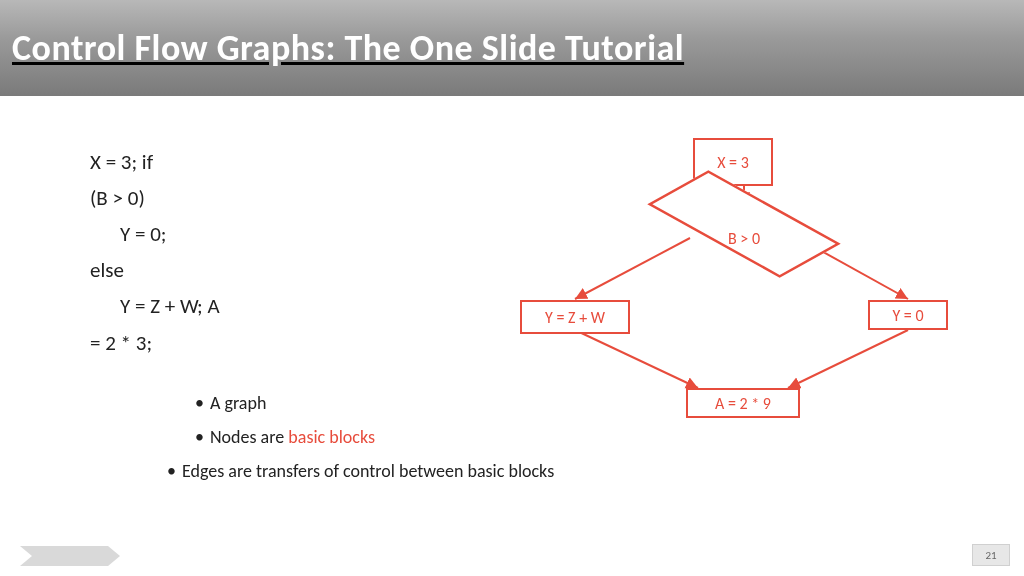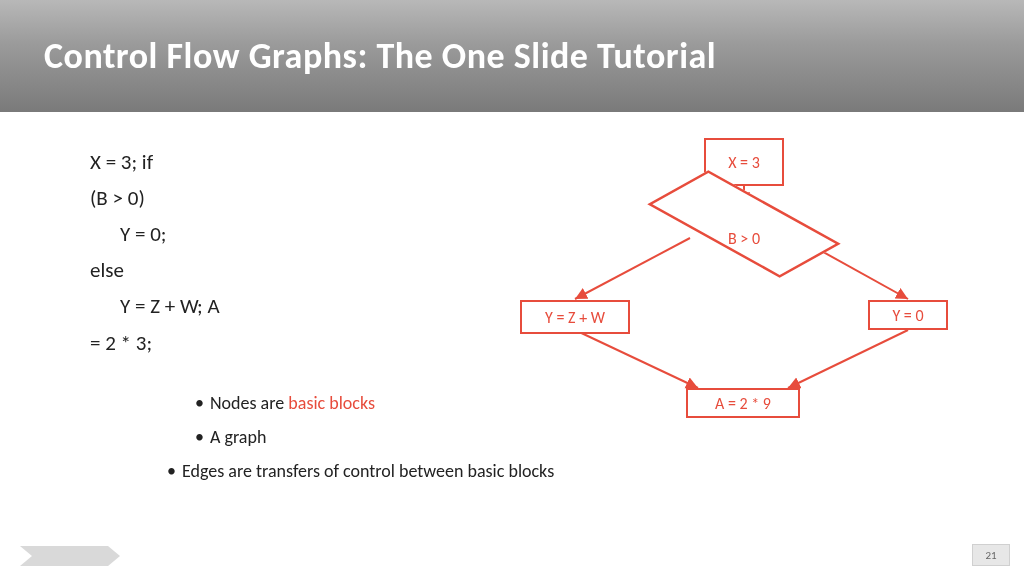--- a/index.html
+++ b/index.html
@@ -14,12 +14,13 @@
   }
   .title-bar {
     width: 100%;
-    height: 112px;
+    height: 96px;
     background: linear-gradient(to bottom, #b8b8b8 0%, #9a9a9a 40%, #7a7a7a 100%);
     display: flex;
     align-items: center;
-    padding-left: 44px;
+    padding-left: 12px;
     box-sizing: border-box;
+    text-decoration: underline;
   }
   .title-bar h1 {
     margin: 0;

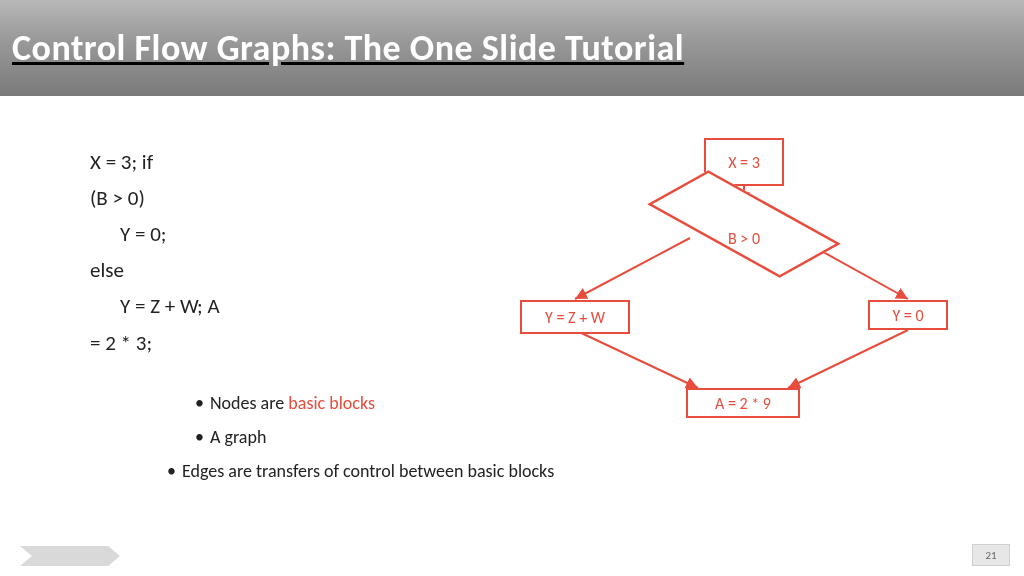--- a/index.html
+++ b/index.html
@@ -172,7 +172,7 @@
       <line x1="388" y1="204" x2="268" y2="262" stroke="#e74c3c" stroke-width="2" marker-end="url(#arr)"></line>
     </svg>
 
-    <div class="node" style="left:184px; top:12px; width:80px; height:48px;">X = 3</div>
+    <div class="node" style="left:173px; top:12px; width:80px; height:48px;">X = 3</div>
 
     <div class="diamond-wrap" style="left:174px; top:78px; width:100px; height:44px;">
       <div class="diamond"></div>

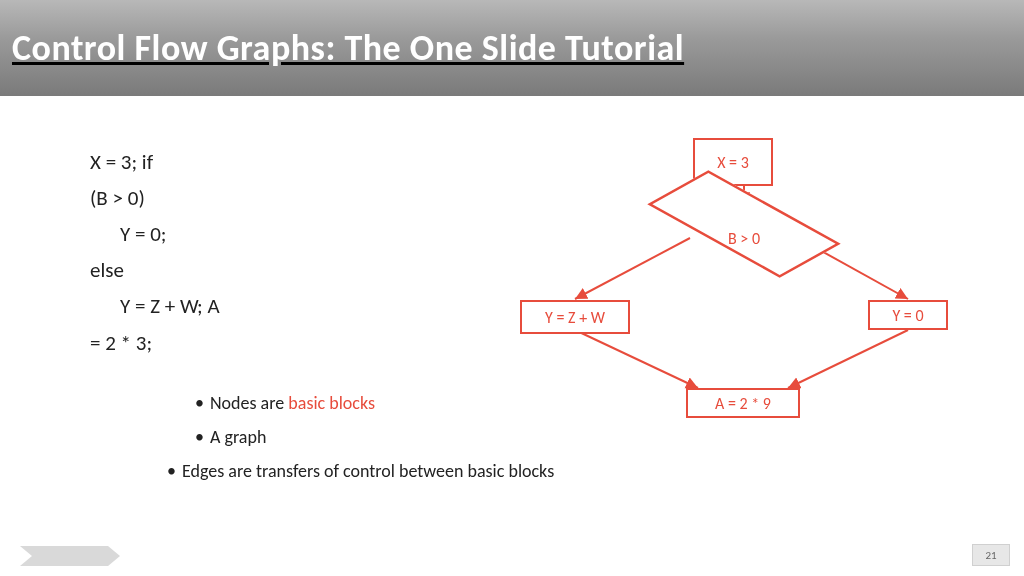--- a/index.html
+++ b/index.html
@@ -148,8 +148,8 @@
   </div>
 
   <div class="bullets">
+    <div class="lvl1"><span>A graph</span></div>
     <div class="lvl1"><span>Nodes are </span><span class="hl">basic blocks</span></div>
-    <div class="lvl1"><span>A graph</span></div>
     <div class="lvl1 outdent"><span>Edges are transfers of control between basic blocks</span></div>
   </div>
 

